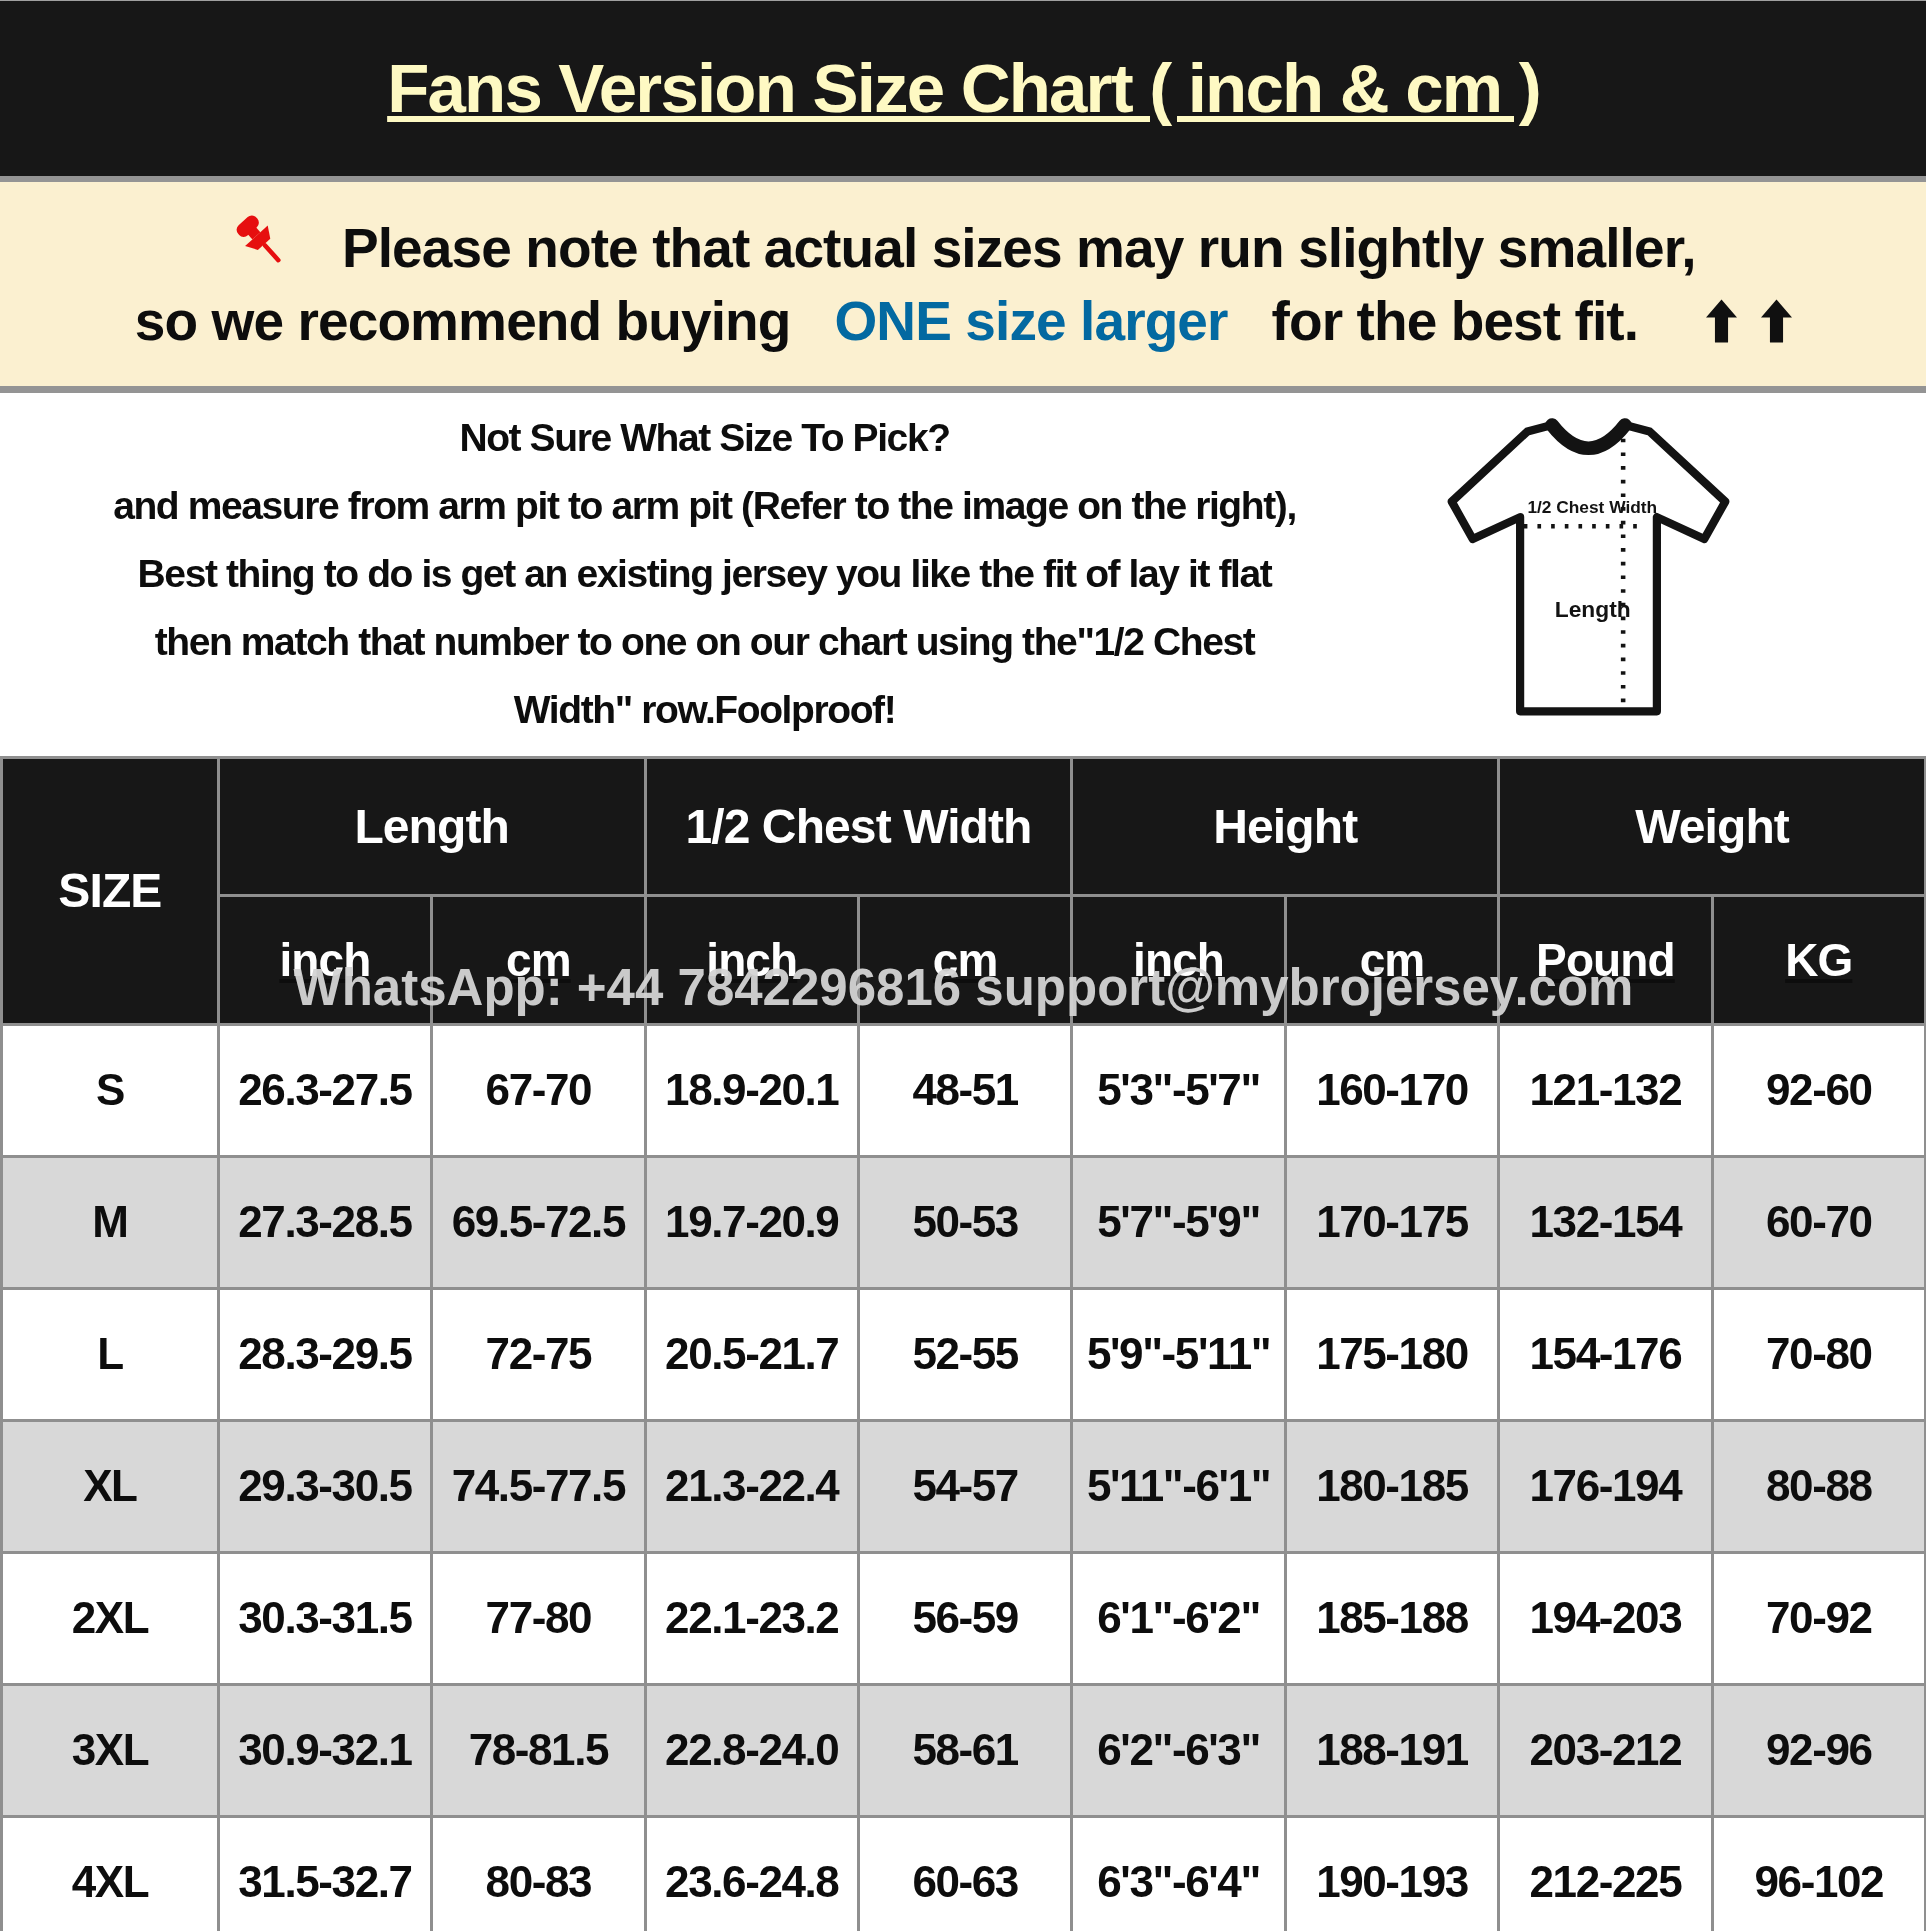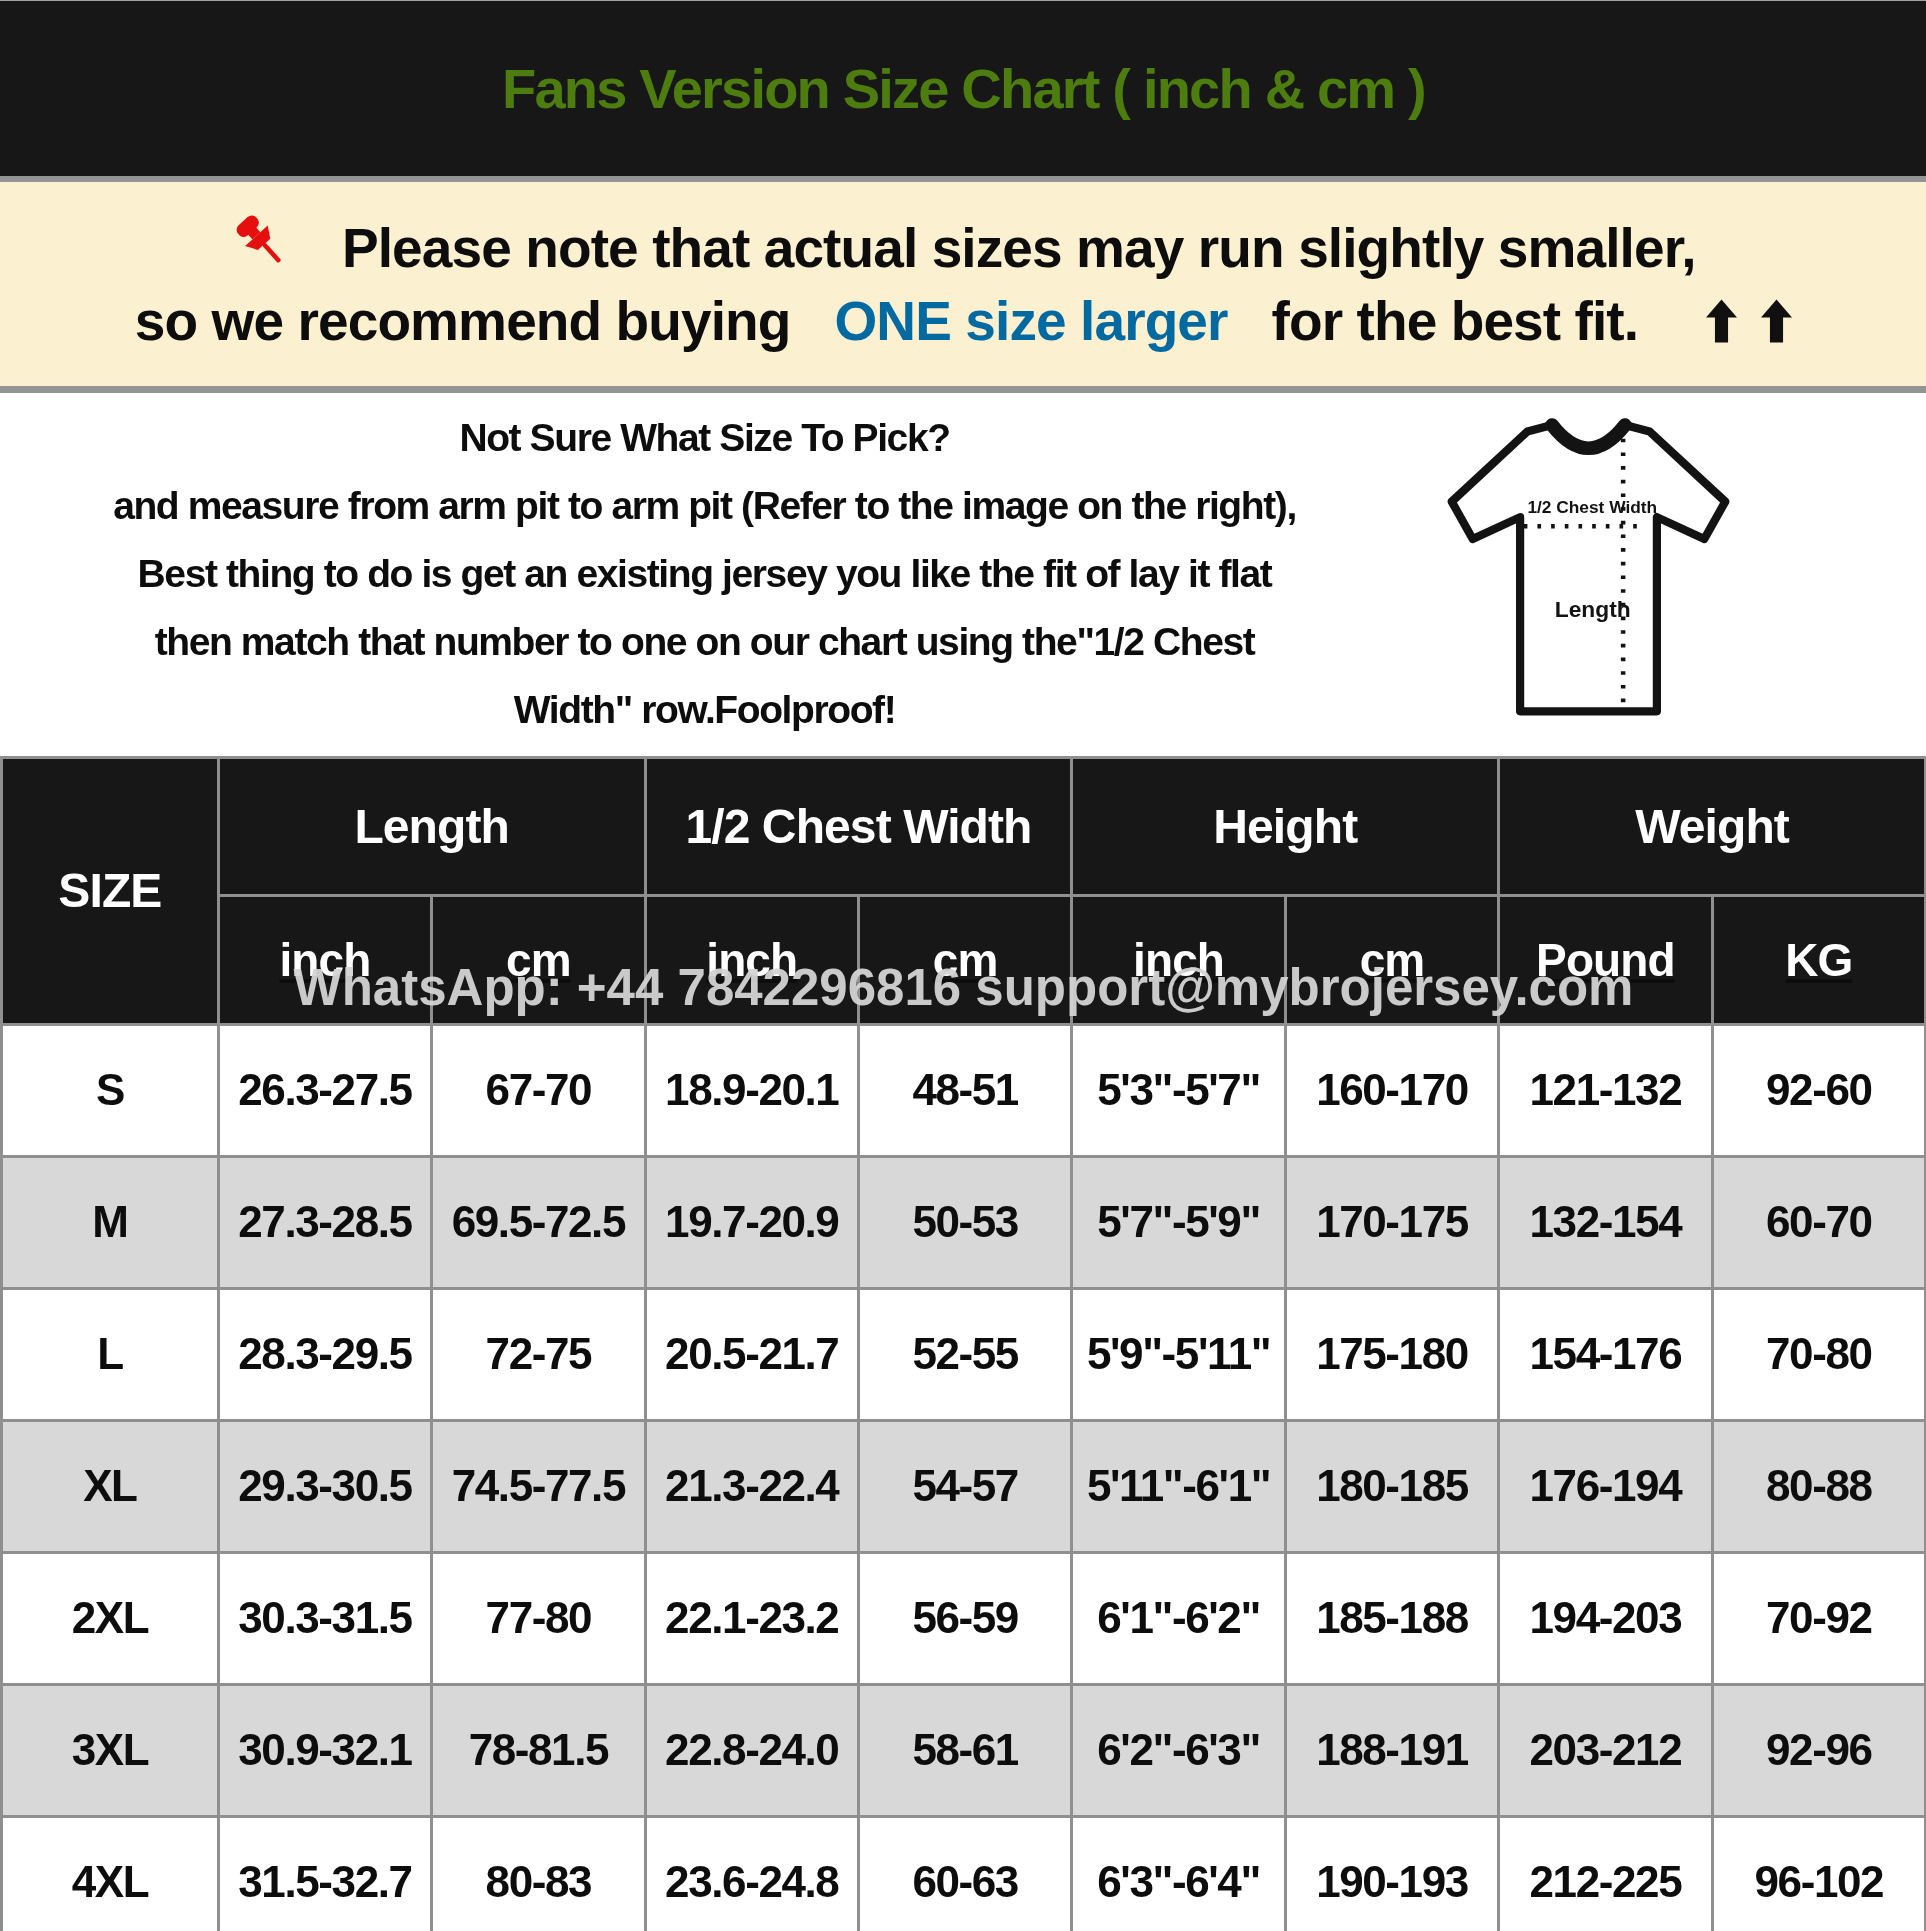--- a/index.html
+++ b/index.html
@@ -18,7 +18,7 @@
     display:flex;align-items:center;justify-content:center;
   }
   .title-bar .title{
-    color:#4d7c0f;font-size:56px;letter-spacing:-1.8px;white-space:nowrap;
+    color:#fef9c3;font-size:69px;letter-spacing:-1.8px;white-space:nowrap;text-decoration:underline;
   }
   .divider{height:6.4px;background:#949494;}
   

